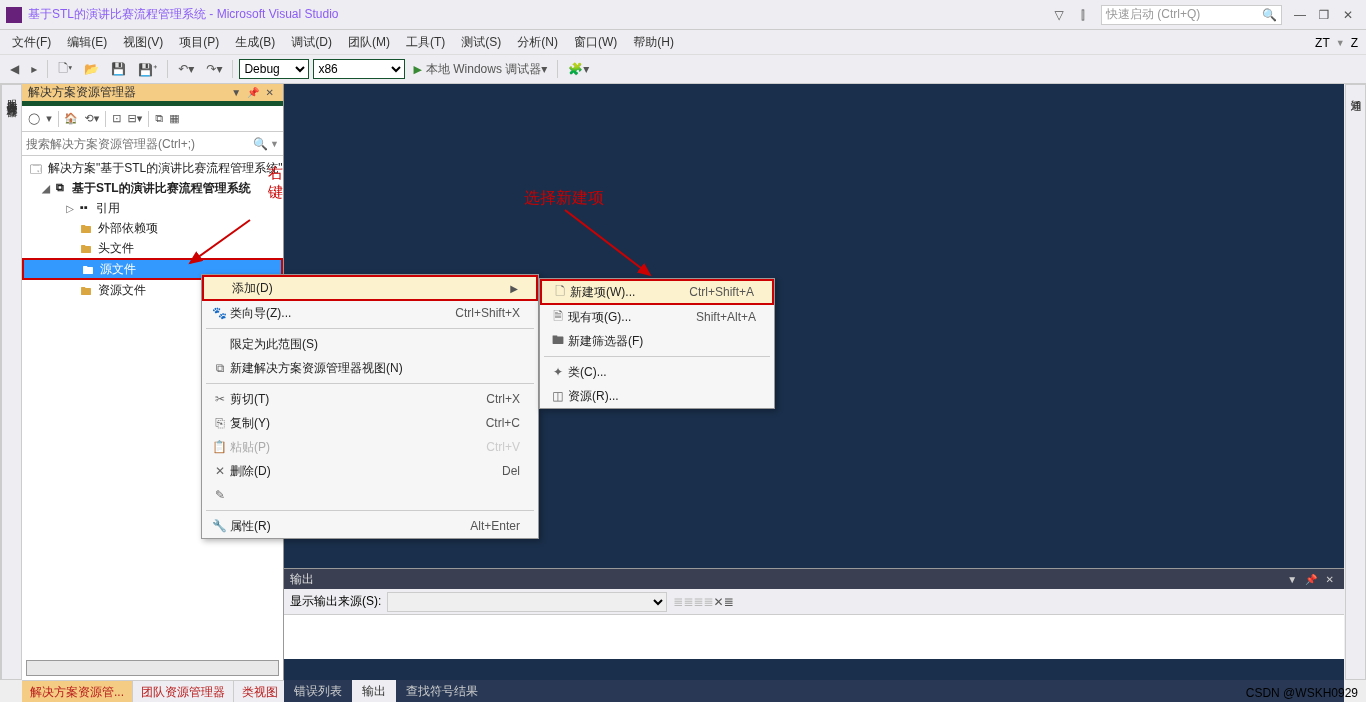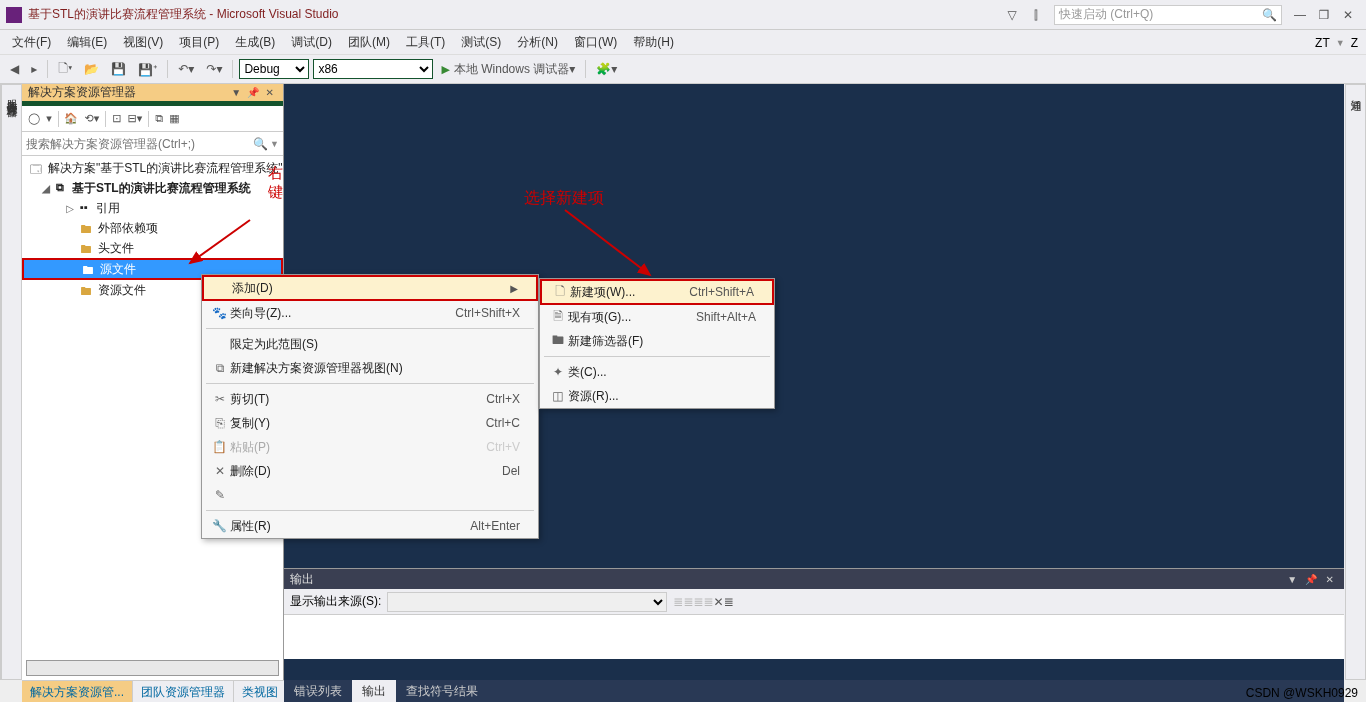--- a/index.html
+++ b/index.html
@@ -6,7 +6,7 @@
 body { width:1366px; height:702px; background:#eee; overflow:hidden; position:relative; }
 .titlebar { height:30px; background:#eeeef2; display:flex; align-items:center; padding:0 6px; border-bottom:1px solid #ccc; }
 .titlebar .vs-icon { width:16px; height:16px; background:#68217a; display:inline-block; margin-right:6px; }
-.titlebar .title { color:#7f1d1d; flex:0 0 auto; }
+.titlebar .title { color:#8b5cf6; flex:0 0 auto; }
 .titlebar .spacer { flex:1; }
 .titlebar .tb-btn { width:20px; text-align:center; color:#555; margin:0 2px; cursor:default; }
 .titlebar .search { width:228px; height:20px; border:1px solid #ccc; background:#fff; padding:1px 4px; color:#999; display:flex; align-items:center; margin:0 6px;}

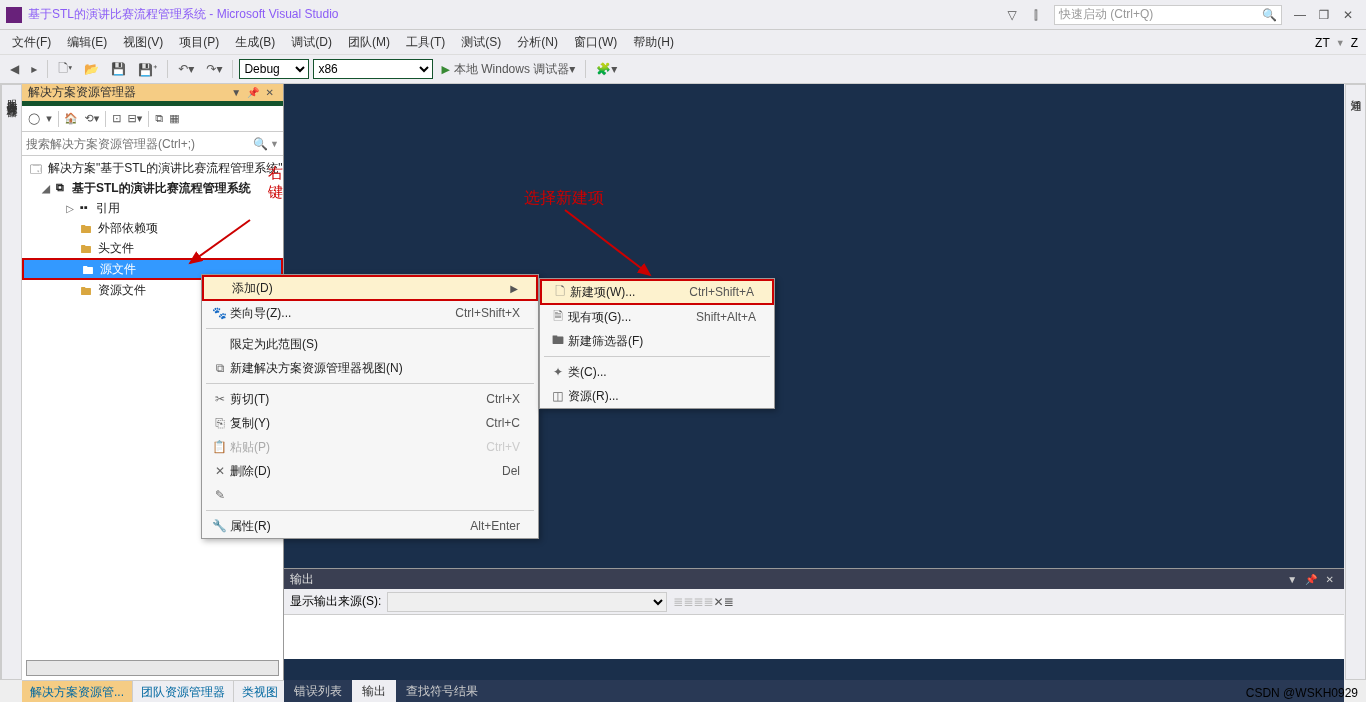--- a/index.html
+++ b/index.html
@@ -9,7 +9,7 @@
 .titlebar .title { color:#8b5cf6; flex:0 0 auto; }
 .titlebar .spacer { flex:1; }
 .titlebar .tb-btn { width:20px; text-align:center; color:#555; margin:0 2px; cursor:default; }
-.titlebar .search { width:228px; height:20px; border:1px solid #ccc; background:#fff; padding:1px 4px; color:#999; display:flex; align-items:center; margin:0 6px;}
+.titlebar .search { width:181px; height:20px; border:1px solid #ccc; background:#fff; padding:1px 4px; color:#999; display:flex; align-items:center; margin:0 6px;}
 .titlebar .search span.mag { margin-left:auto; color:#888; }
 .menubar { height:24px; background:#eeeef2; display:flex; align-items:center; padding:0 4px; }
 .menubar .mitem { padding:3px 8px; color:#333; }

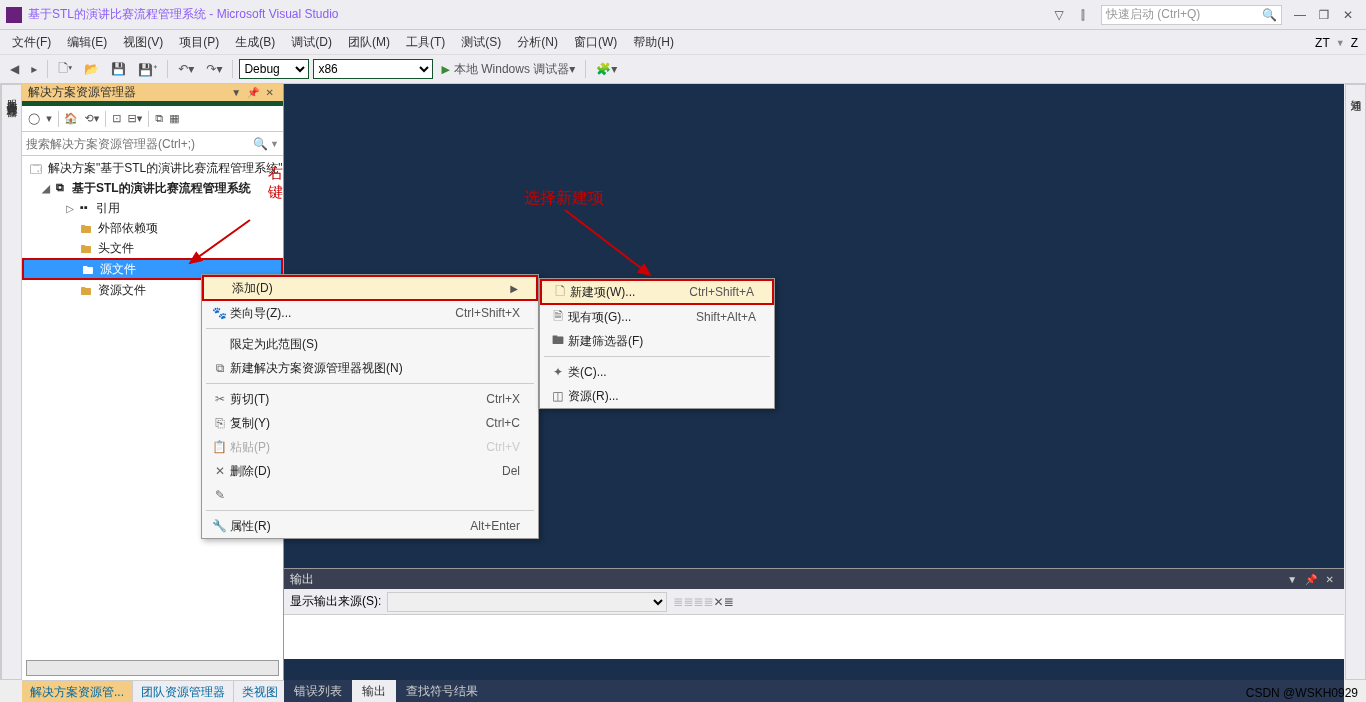--- a/index.html
+++ b/index.html
@@ -122,7 +122,7 @@
   <span class="tb">↷▾</span>
   <span class="sep"></span>
   <select style="width:70px;"><option>Debug</option></select>
-  <select style="width:120px;"><option>x86</option></select>
+  <select style="width:92px;"><option>x86</option></select>
   <span class="tb"><span class="play">▶</span><span>本地 Windows 调试器</span> ▾</span>
   <span class="sep"></span>
   <span class="tb">🧩▾</span>

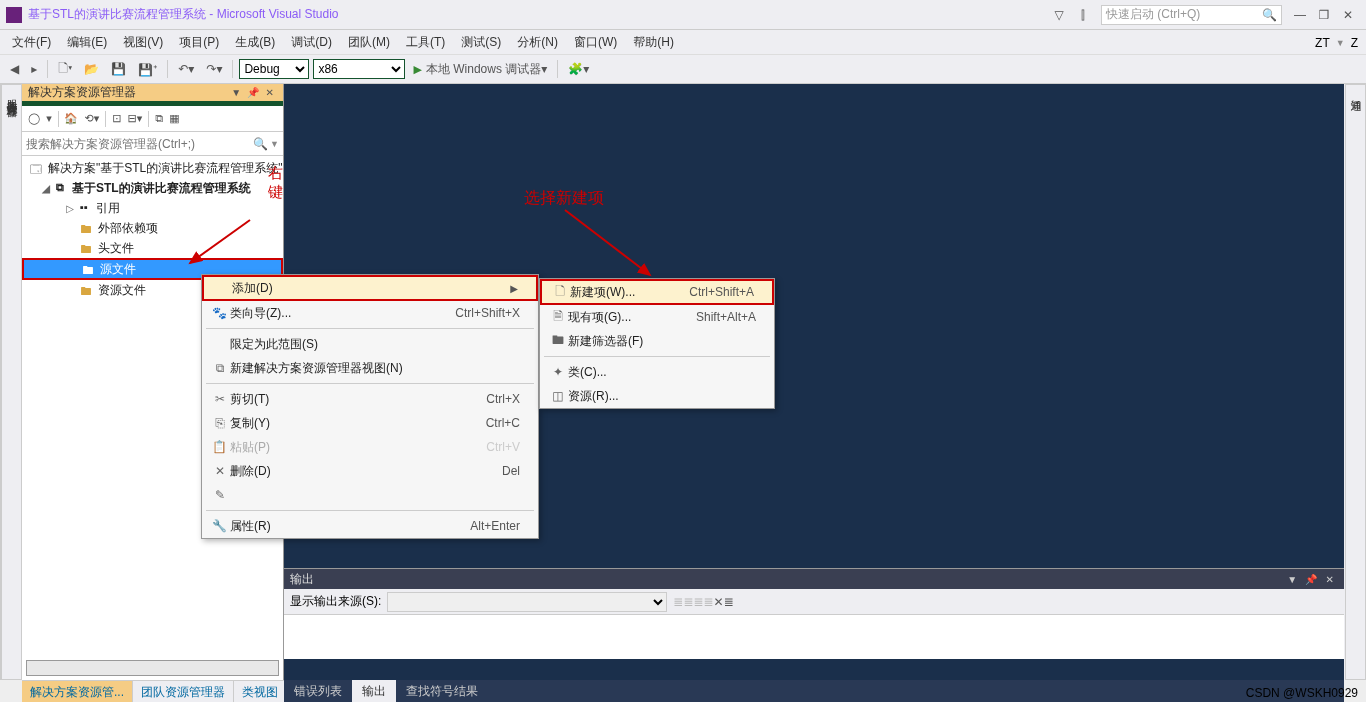--- a/index.html
+++ b/index.html
@@ -53,7 +53,7 @@
 .output-toolbar select { width:280px; height:20px; margin:0 6px; border:1px solid #ccc;}
 .output-body { flex:1; background:#fff; height:44px; }
 .bottom-tabs-left { position:absolute; left:22px; bottom:0; height:22px; display:flex; background:#eeeef2;}
-.bottom-tabs-left .btab { padding:3px 8px; background:#eeeef2; border-top:1px solid #ccc; border-right:1px solid #ccc; color:#0369a1;}
+.bottom-tabs-left .btab { padding:3px 8px; background:#eeeef2; border-top:1px solid #ccc; border-right:1px solid #ccc; color:#b91c1c;}
 .bottom-tabs-editor { position:absolute; left:284px; bottom:0; height:22px; display:flex; background:#293955; }
 .bottom-tabs-editor .etab { padding:3px 10px; color:#ccc; background:#293955; }
 .bottom-tabs-editor .etab.active { background:#eeeef2; color:#333; }

